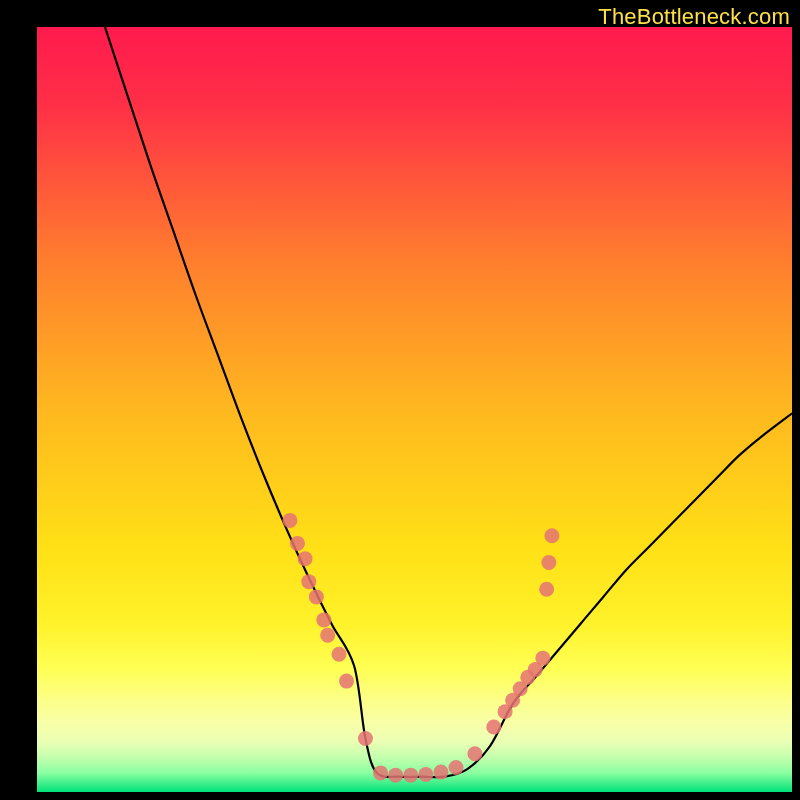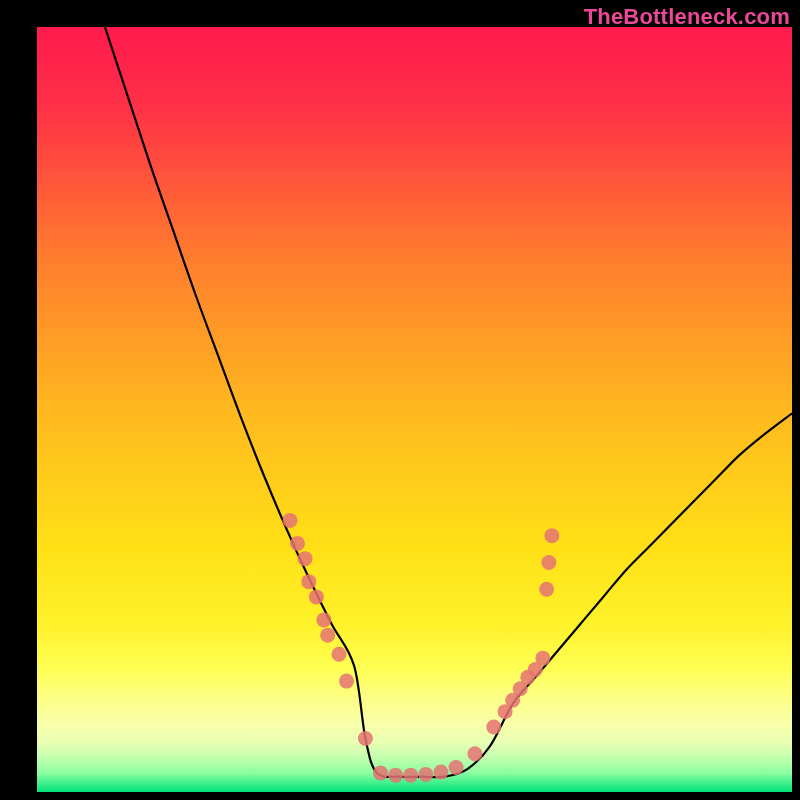--- a/index.html
+++ b/index.html
@@ -21,9 +21,9 @@
     position: absolute;
     top: 4px;
     right: 10px;
-    color: #ec4899;
+    color: #fde047;
     font-size: 22px;
-    font-weight: 700;
+    font-weight: 400;
     letter-spacing: 0.2px;
     z-index: 20;
   }

